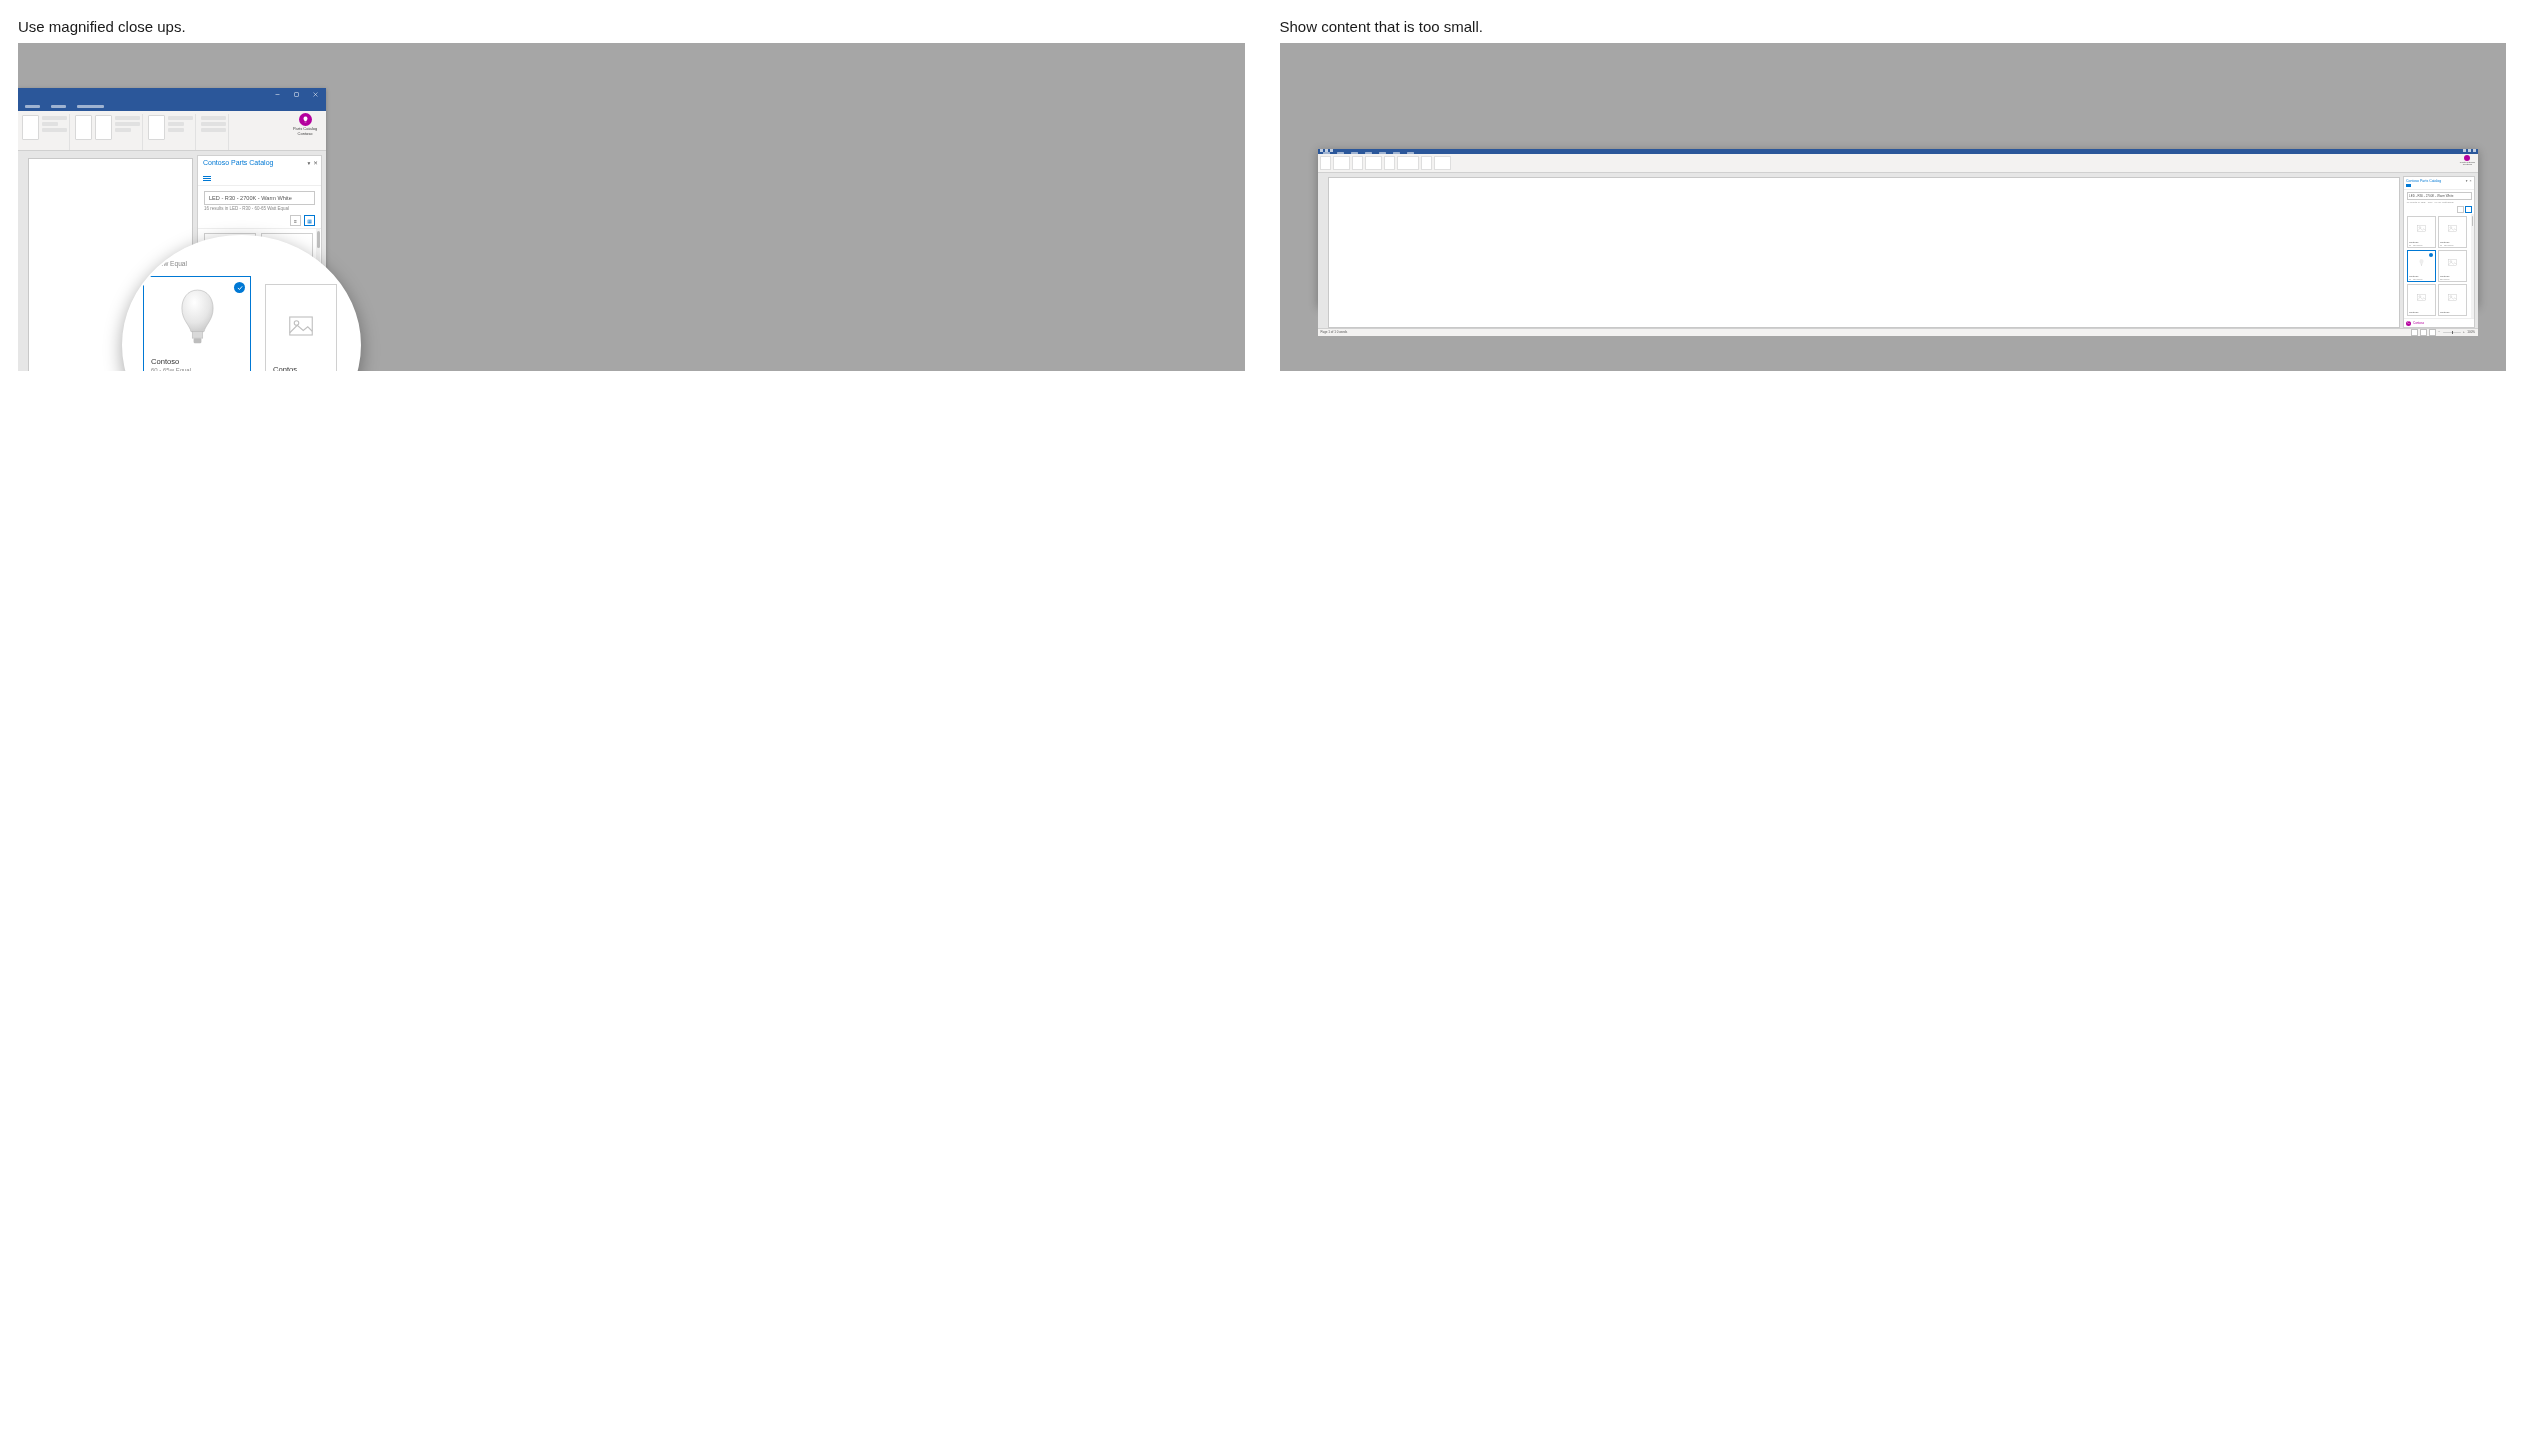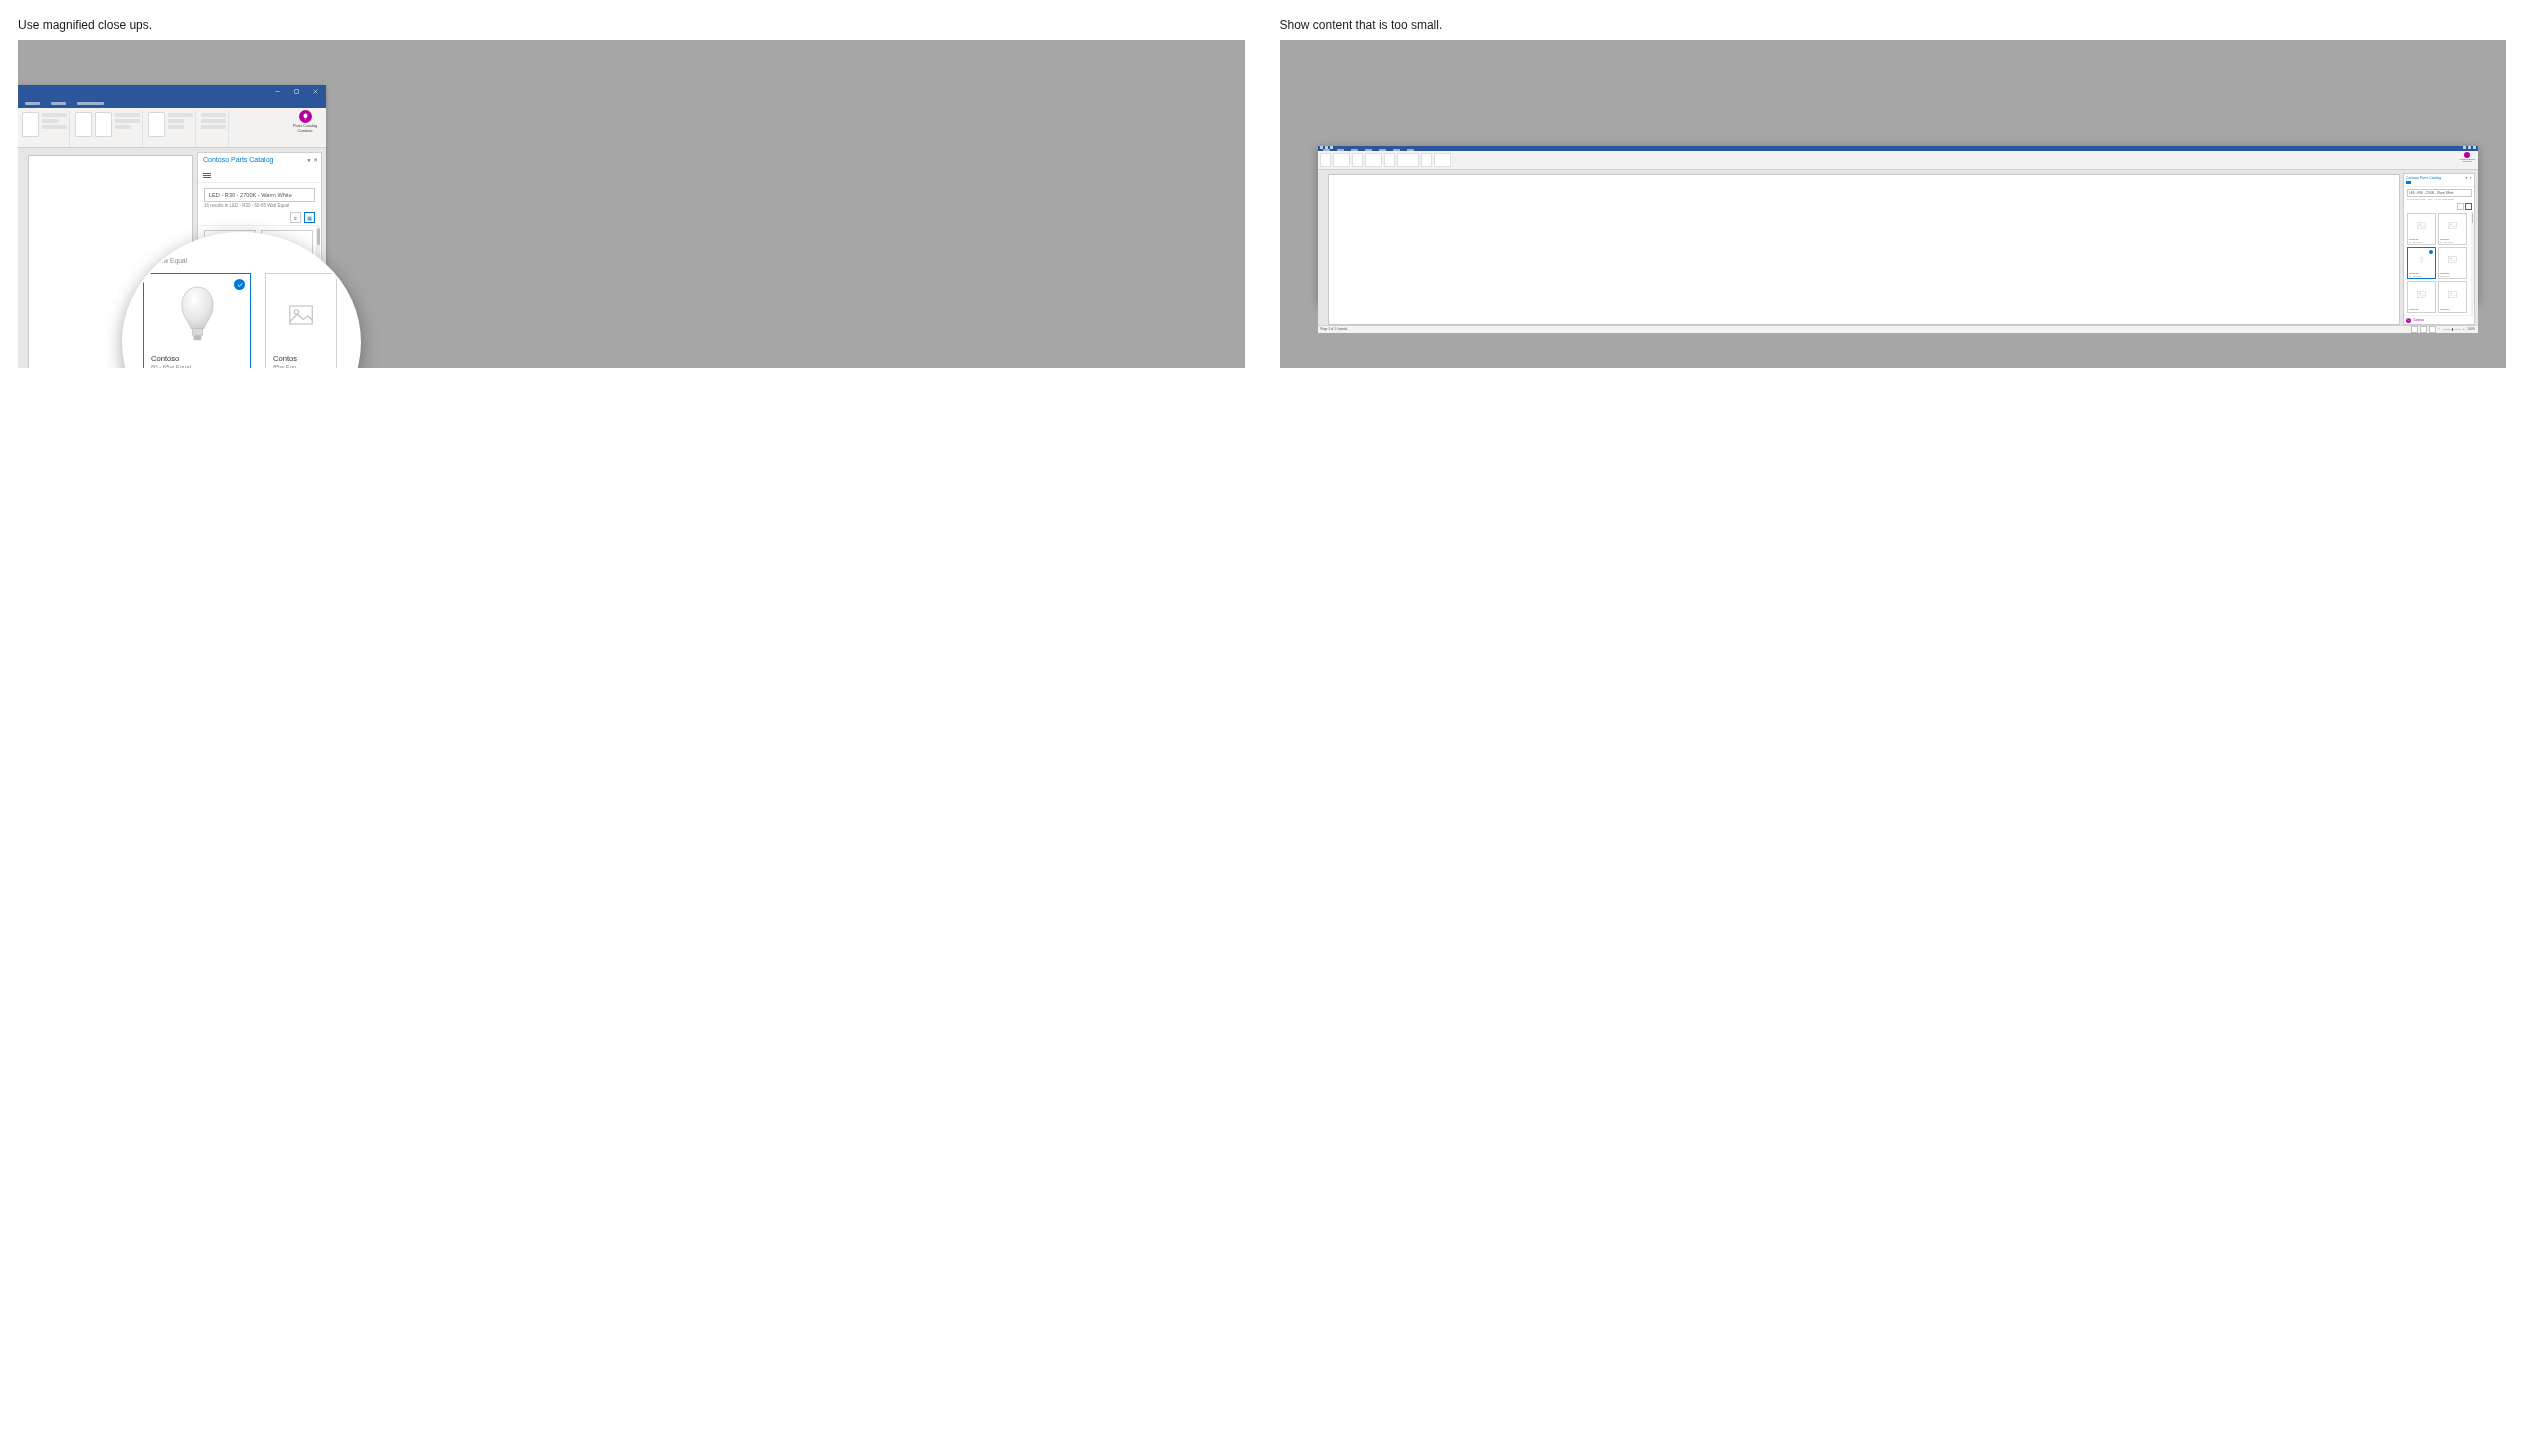--- a/index.html
+++ b/index.html
@@ -32,7 +32,7 @@
   }
   .subhead {
     margin: 3px 0 8px 0;
-    font-size: 12px;
+    font-size: 15px;
     color: #1a1a1a;
     font-weight: 400;
   }

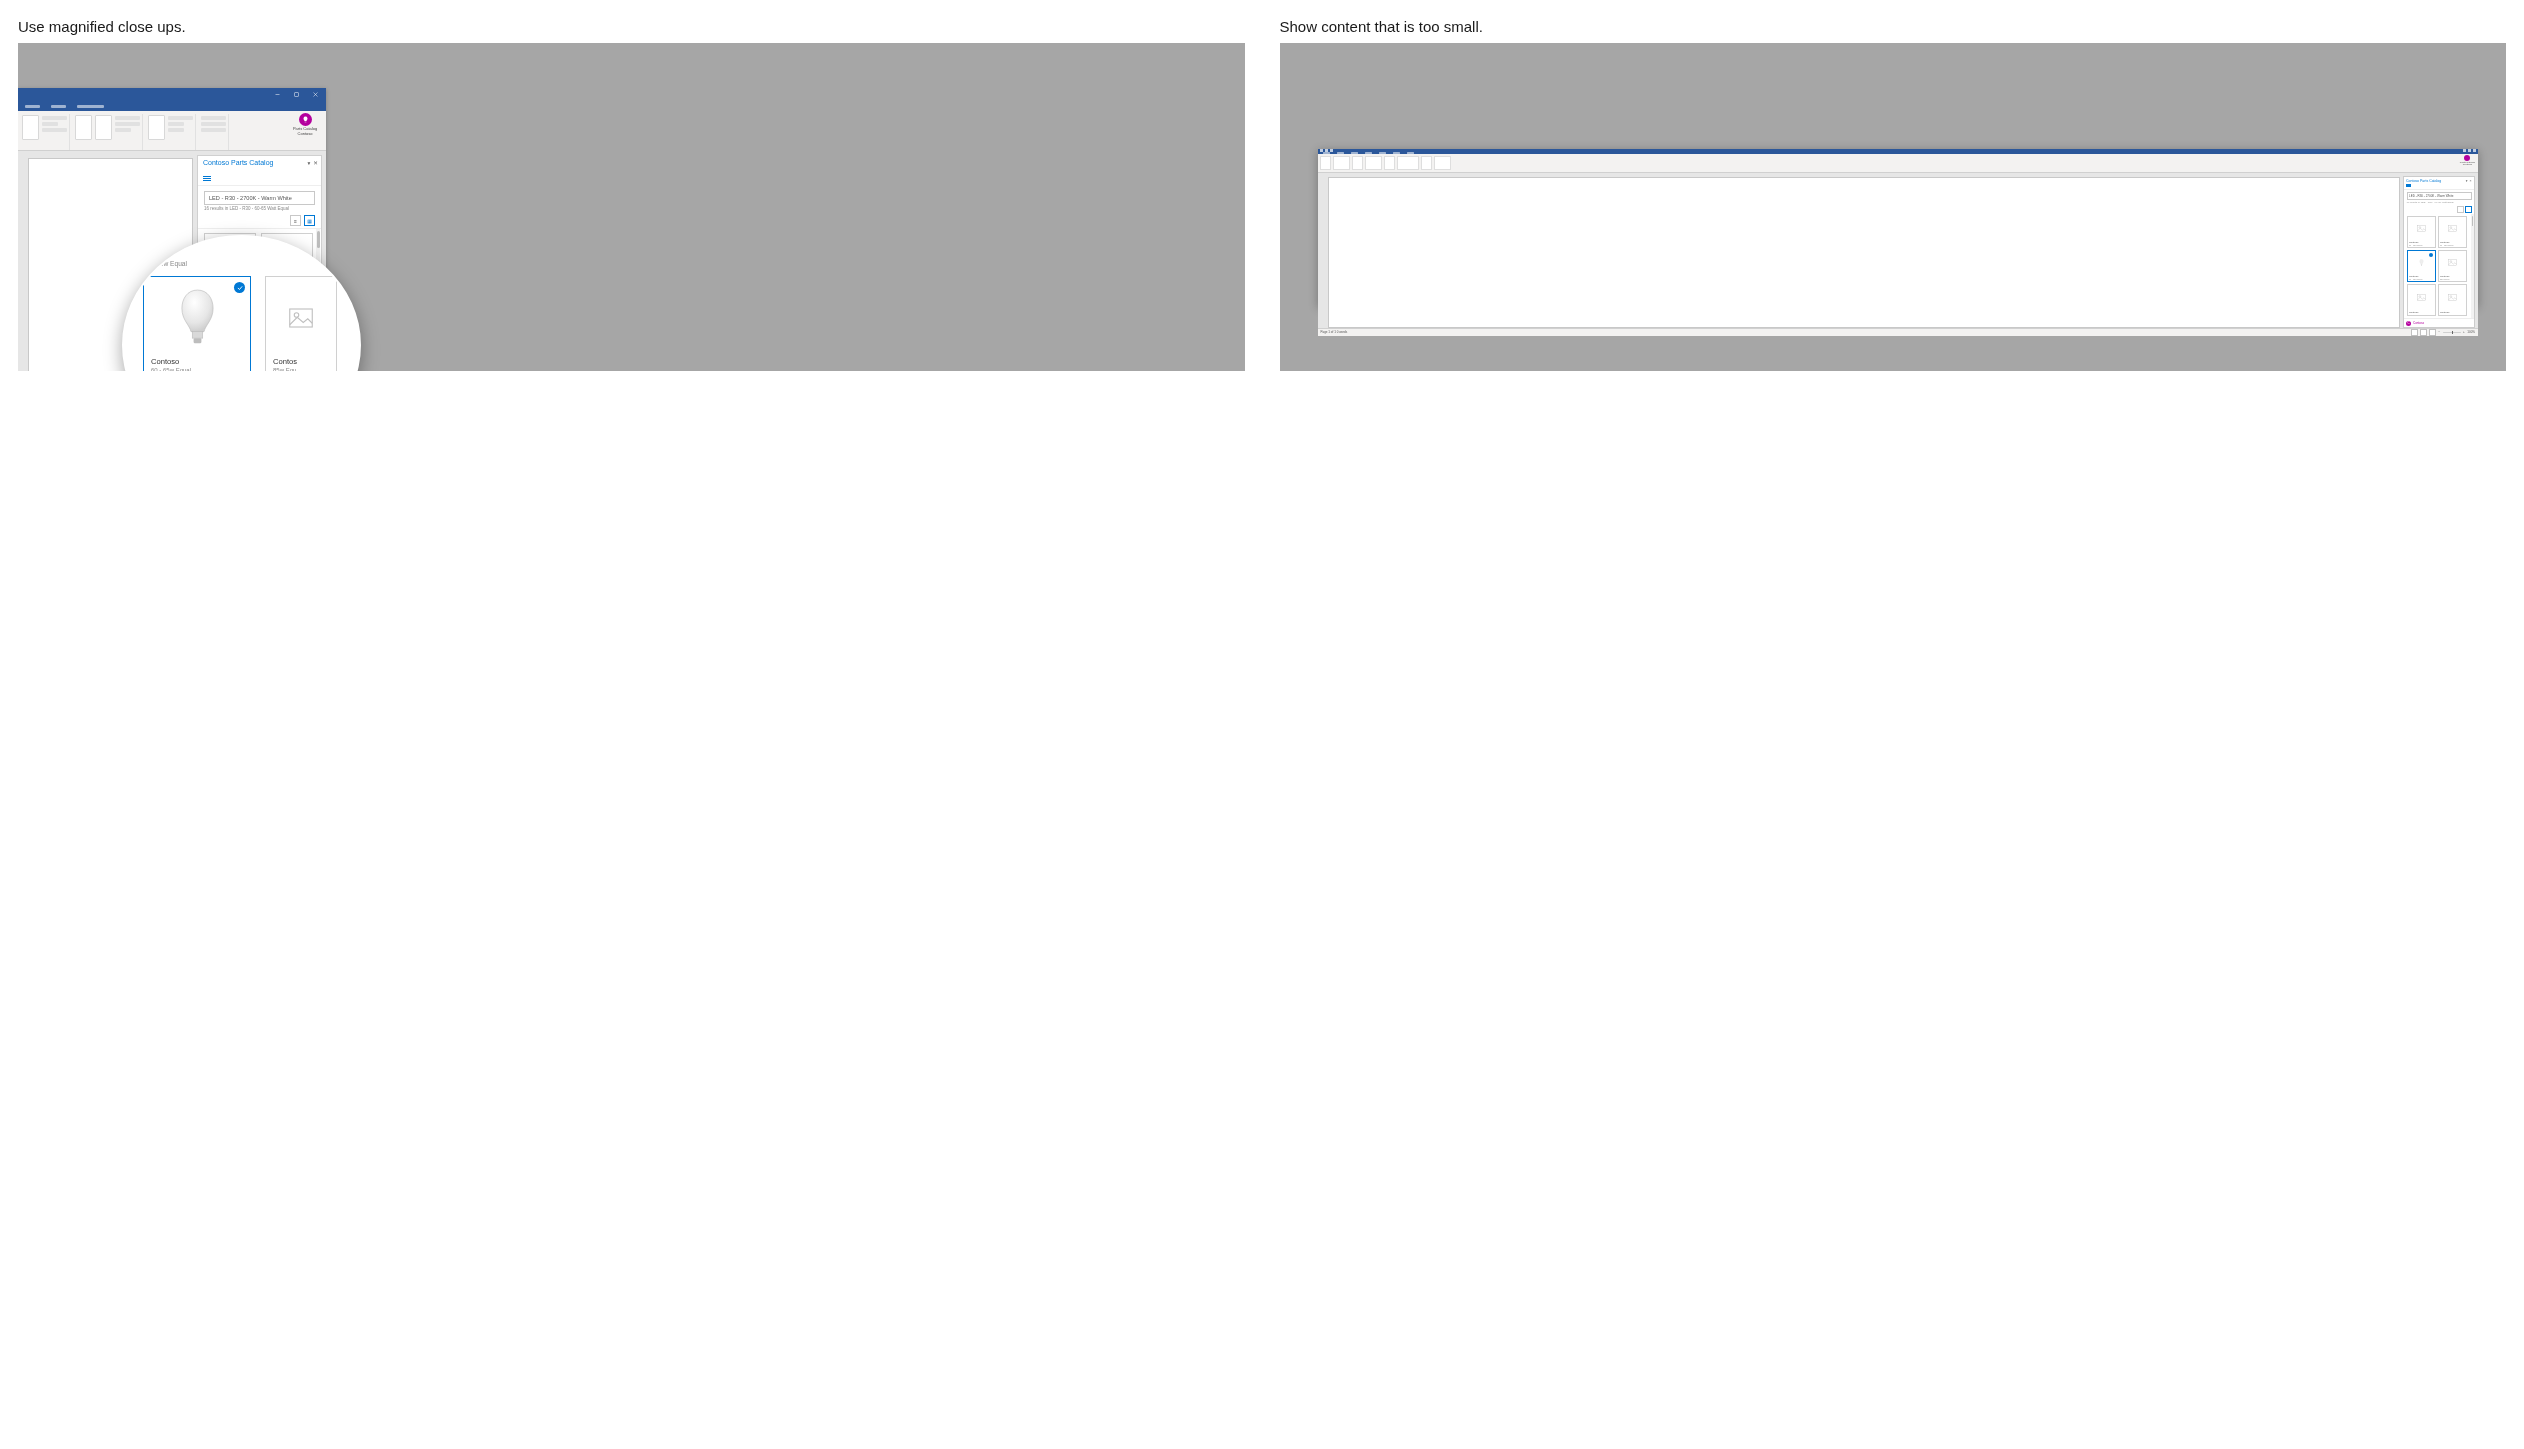--- a/index.html
+++ b/index.html
@@ -507,7 +507,7 @@
               <div class="sub">60 - 65w Equal</div>
             </div>
 
-            <div class="mag-card plain" style="width:56px;">
+            <div class="mag-card plain" style="width:56px;margin-top:8px;">
               <div class="imgwrap">
                 <svg viewBox="0 0 32 26" width="24" height="20" fill="none" stroke="#c0c0c0" stroke-width="1.5">
                     <rect x="1" y="1" width="30" height="24"></rect>

